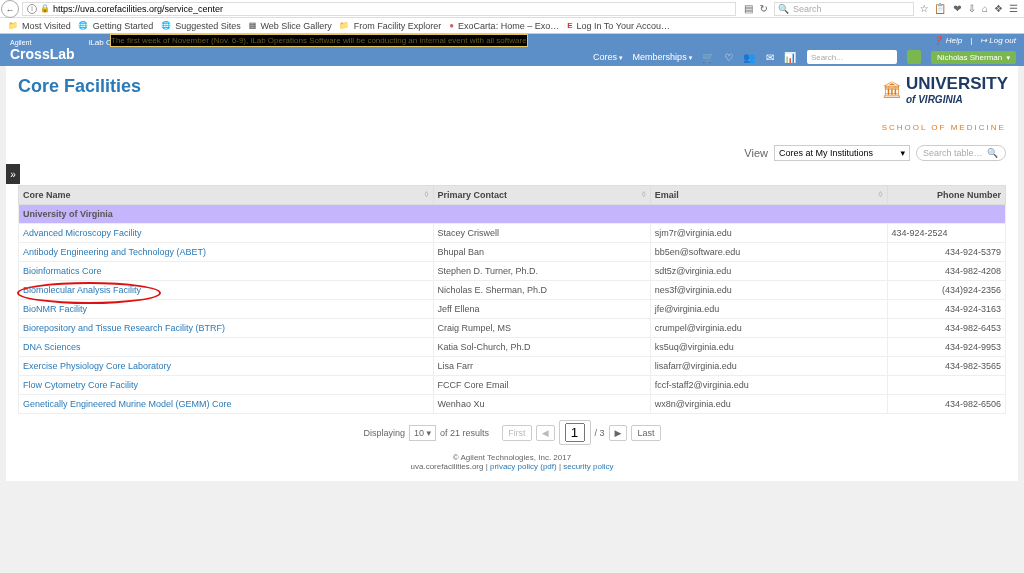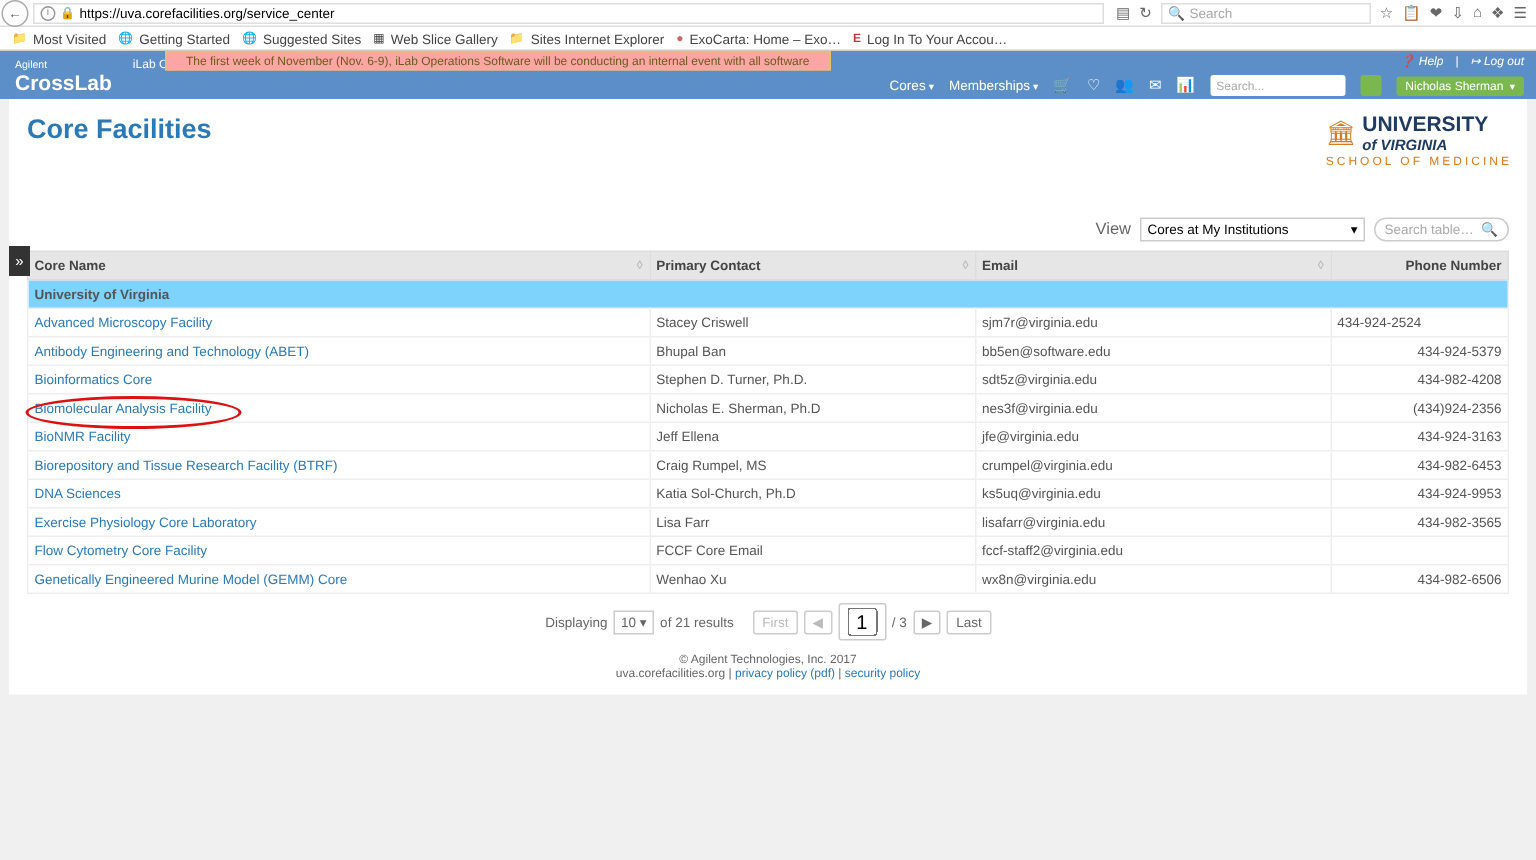--- a/index.html
+++ b/index.html
@@ -123,7 +123,7 @@
     </div>
   <div class="bm">
       <span class="bico">📁</span>
-      <span>Sites Internet Explorer</span>
+      <span>From Facility Explorer</span>
     </div>
   <div class="bm">
       <span class="bico" style="color:#c66;">●</span>

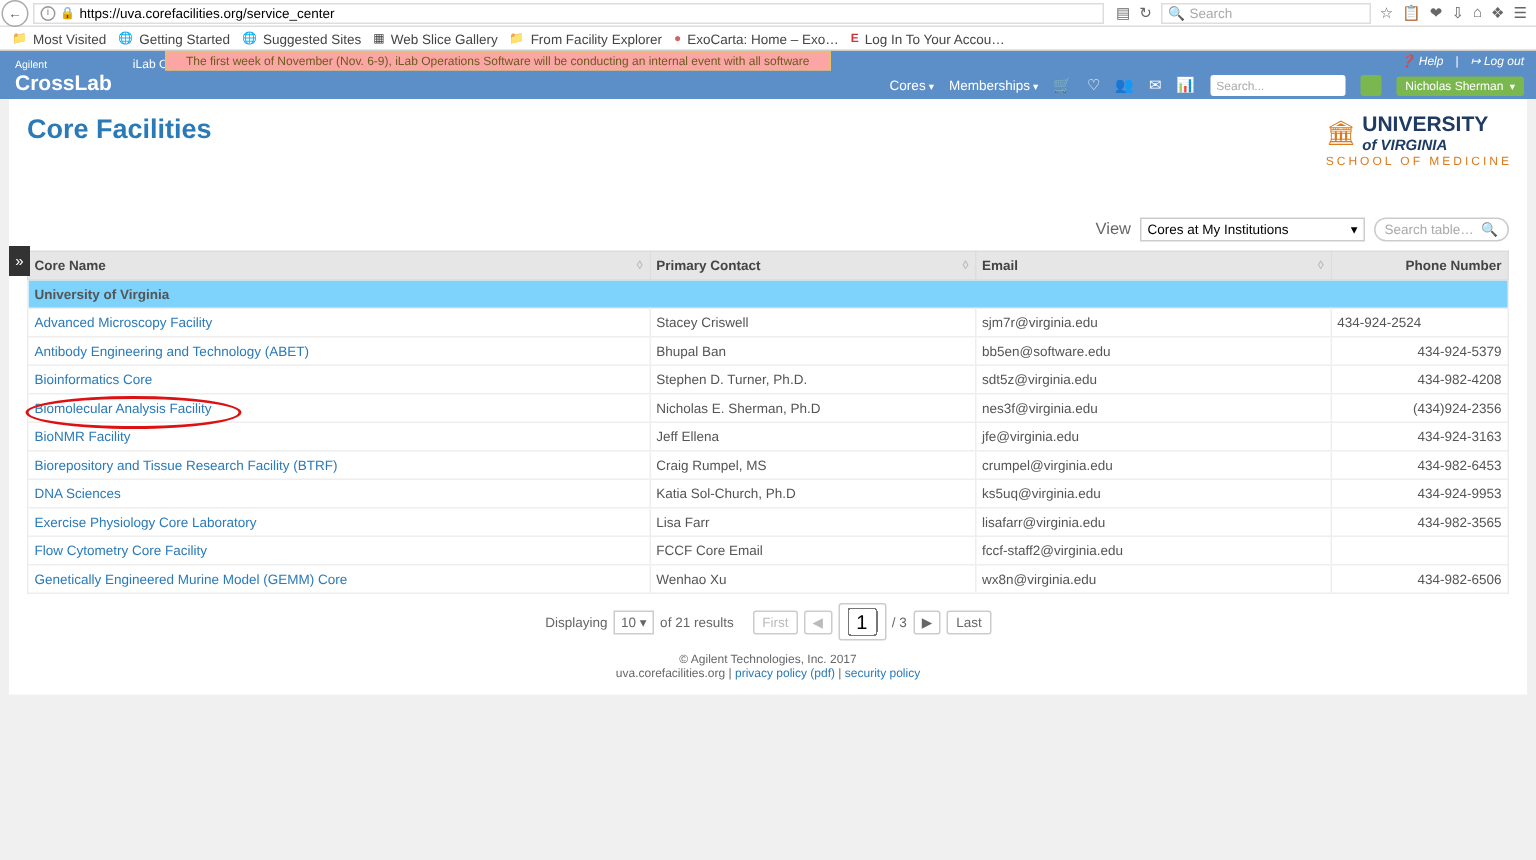--- a/index.html
+++ b/index.html
@@ -26,7 +26,7 @@
   .logo-block { display:flex; align-items:baseline; gap:4px; padding:0 10px; }
   .logo-main { font-size: 14px; font-weight:bold; }
   .logo-sub { font-size: 8px; margin-left: 10px; }
-  .banner { position:absolute; left:110px; top:0; background:#fca5a5; border:1px solid #e5c35c; color:#6b5c1c; font-size:8px; padding:1px 13px; z-index:2; }
+  .banner { position:absolute; left:110px; top:0; background:#000000; border:1px solid #e5c35c; color:#6b5c1c; font-size:8px; padding:1px 0; z-index:2; }
   .top-right-links { position:absolute; right:8px; top:2px; display:flex; gap:8px; font-size:8px; }
   .top-right-links a { color:#fff;font-style:italic; }
   .nav-row { position:absolute; right:8px; bottom:2px; display:flex; align-items:center; gap:10px; }

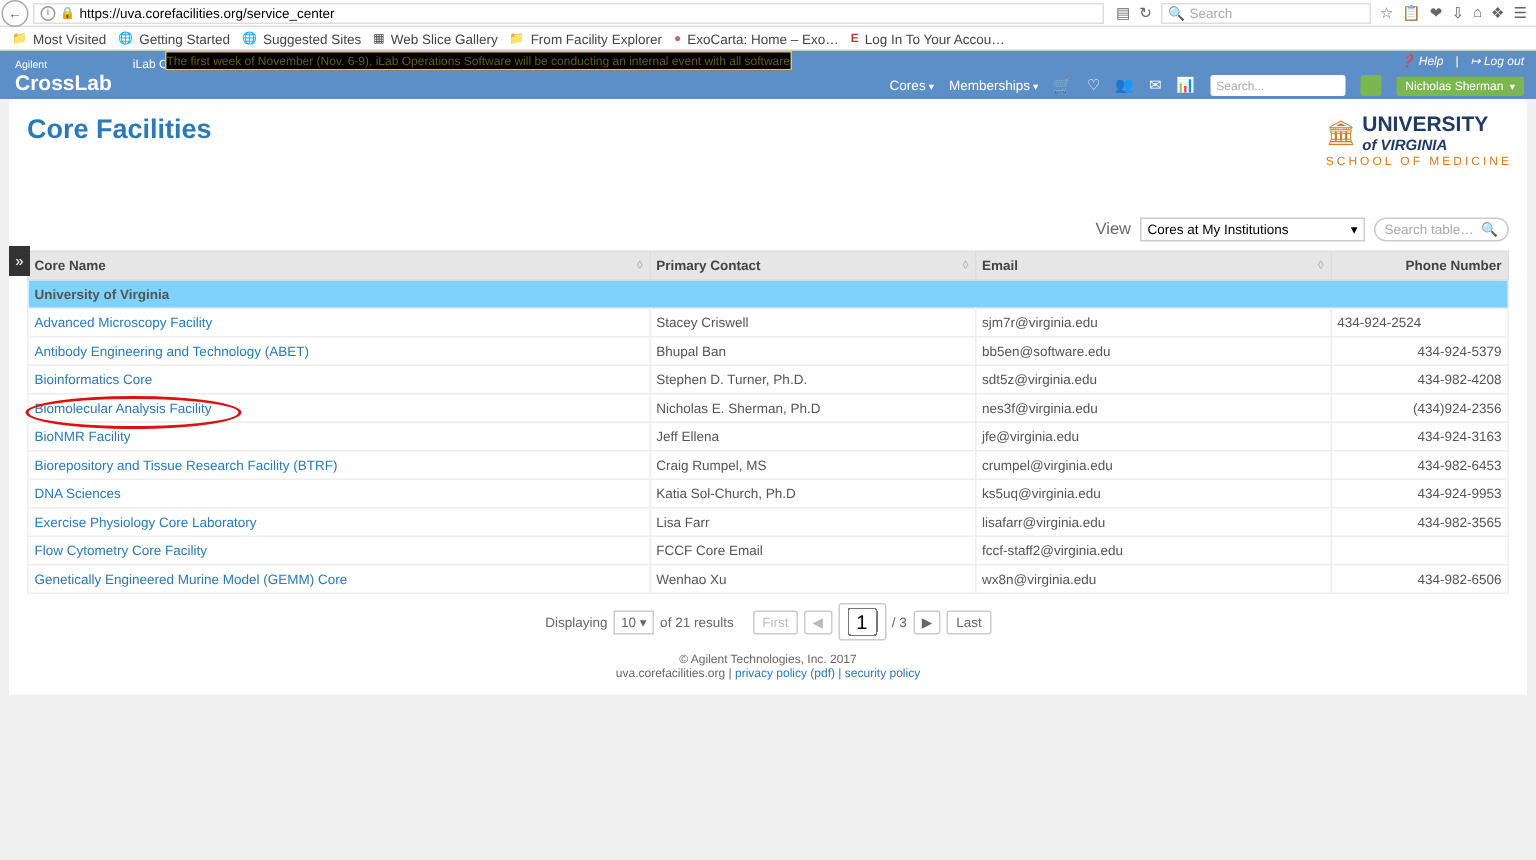--- a/index.html
+++ b/index.html
@@ -41,7 +41,7 @@
   .page { background:#fff; margin: 0 6px; padding: 10px 12px; position:relative; }
   .page-title { color:#2a7ab8; font-size:18px; font-weight:bold; }
   .uva-logo { position:absolute; right:10px; top:8px; text-align:left; }
-  .uva-logo .line1 { font-family: "Times New Roman", serif; color:#1f3a63; font-size:14px; font-weight:bold; }
+  .uva-logo .line1 { font-family: "Times New Roman", serif; color:#1f3a63; font-size:17px; font-weight:bold; }
   .uva-logo .line2 { font-family: Arial; color:#d97b1d; font-size:8px; letter-spacing:2px; margin-top:0;}
 
   .view-row { margin-top:48px; display:flex; justify-content:flex-end; align-items:center; gap:6px; }

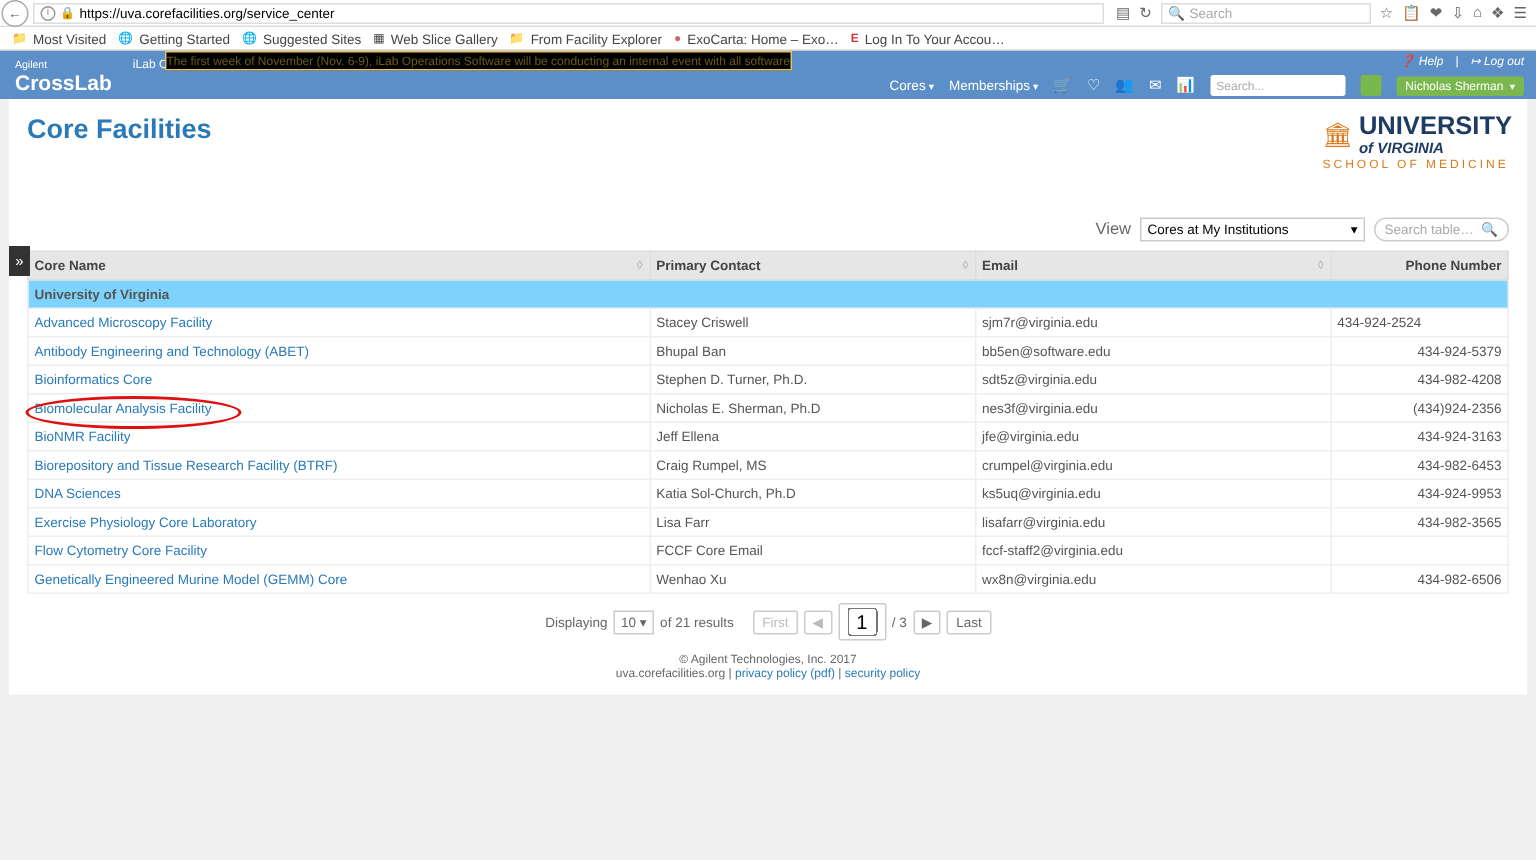--- a/index.html
+++ b/index.html
@@ -42,7 +42,7 @@
   .page-title { color:#2a7ab8; font-size:18px; font-weight:bold; }
   .uva-logo { position:absolute; right:10px; top:8px; text-align:left; }
   .uva-logo .line1 { font-family: "Times New Roman", serif; color:#1f3a63; font-size:17px; font-weight:bold; }
-  .uva-logo .line2 { font-family: Arial; color:#d97b1d; font-size:8px; letter-spacing:2px; margin-top:0;}
+  .uva-logo .line2 { font-family: Arial; color:#d97b1d; font-size:8px; letter-spacing:2px; margin-top:18px;}
 
   .view-row { margin-top:48px; display:flex; justify-content:flex-end; align-items:center; gap:6px; }
   .view-lbl { font-size:11px; color:#666; }

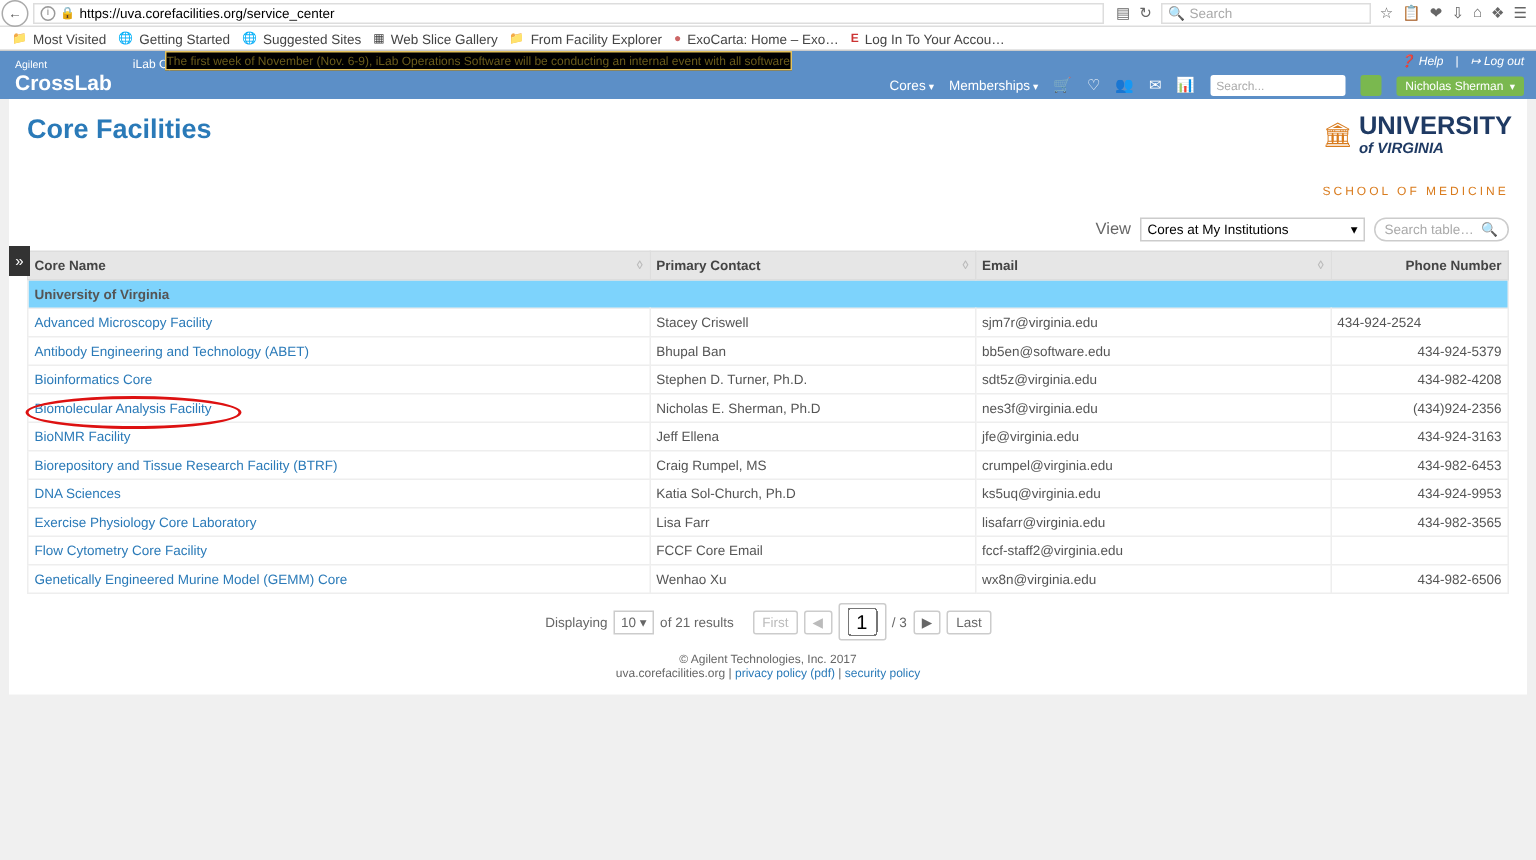--- a/index.html
+++ b/index.html
@@ -46,7 +46,7 @@
 
   .view-row { margin-top:48px; display:flex; justify-content:flex-end; align-items:center; gap:6px; }
   .view-lbl { font-size:11px; color:#666; }
-  .view-select { border:1px solid #ccc; padding:2px 4px; font-size:9px; width:150px; display:flex; justify-content:space-between; align-items:center; }
+  .view-select { border:1px solid #ccc; padding:2px 4px; font-size:9px; width:136px; display:flex; justify-content:space-between; align-items:center; }
   .tbl-search { border:1px solid #ccc; border-radius:10px; padding:2px 6px; font-size:9px; width:90px; color:#aaa; display:flex; align-items:center; justify-content:space-between;text-align:right; }
 
   

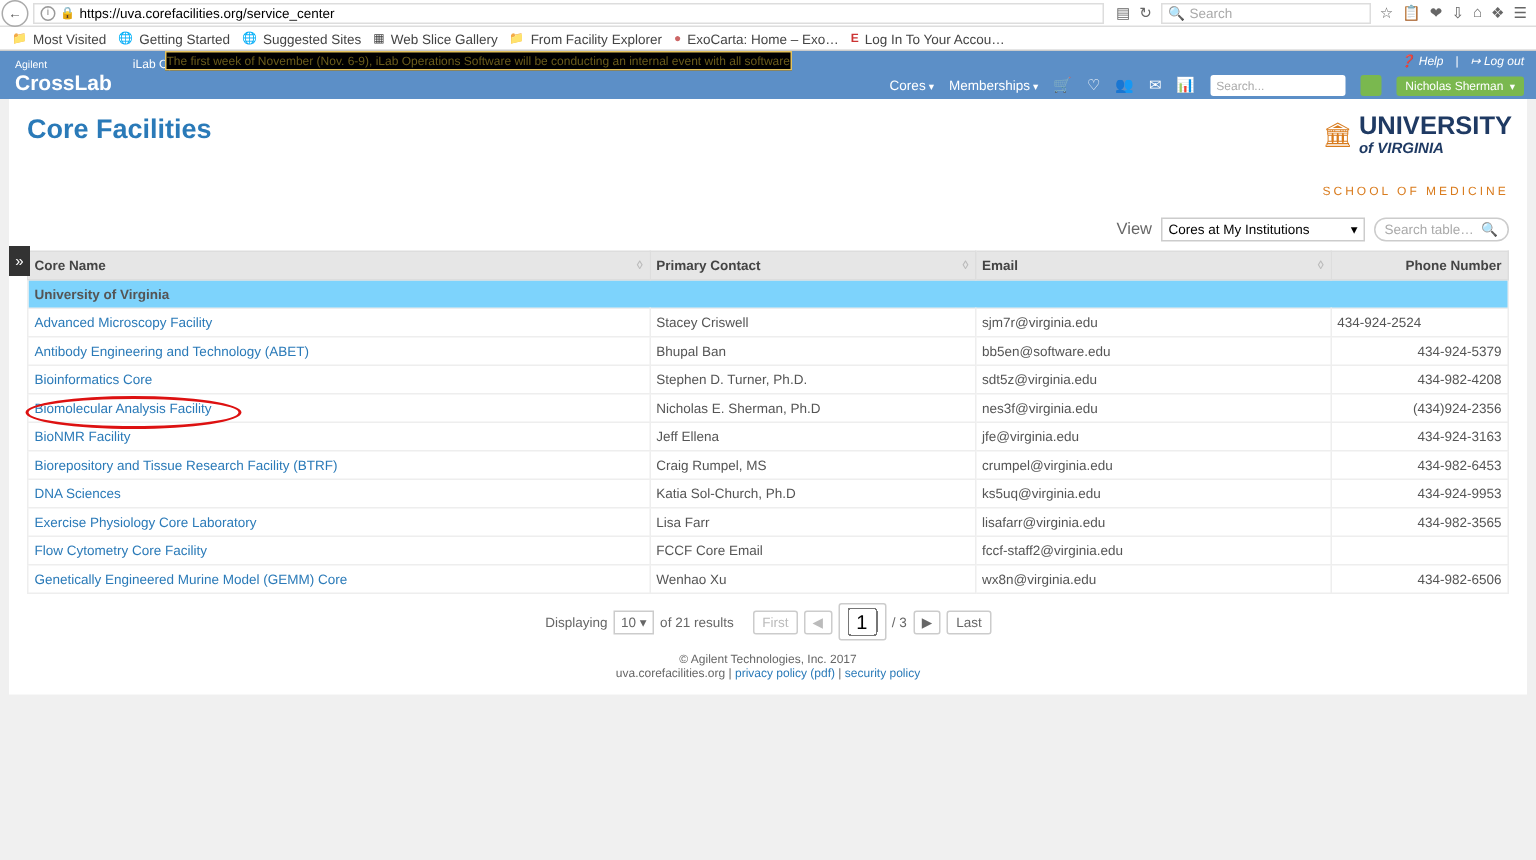--- a/index.html
+++ b/index.html
@@ -50,7 +50,7 @@
   .tbl-search { border:1px solid #ccc; border-radius:10px; padding:2px 6px; font-size:9px; width:90px; color:#aaa; display:flex; align-items:center; justify-content:space-between;text-align:right; }
 
   
-  .tbl { width:100%; border-collapse:collapse; margin-top:6px; }
+  .tbl { width:100%; border-collapse:collapse; margin-top:24px; }
   .tbl th { background:#e6e6e6; font-size:9px; font-weight:bold; color:#444; text-align:left; padding:4px; border:1px solid #ddd; }
   .tbl th .sorter { float:right; color:#bbb; font-size:8px; }
   .grp-row td { background:#7dd3fc; font-size:9px; font-weight:bold; padding:4px; border:1px solid #ddd; }

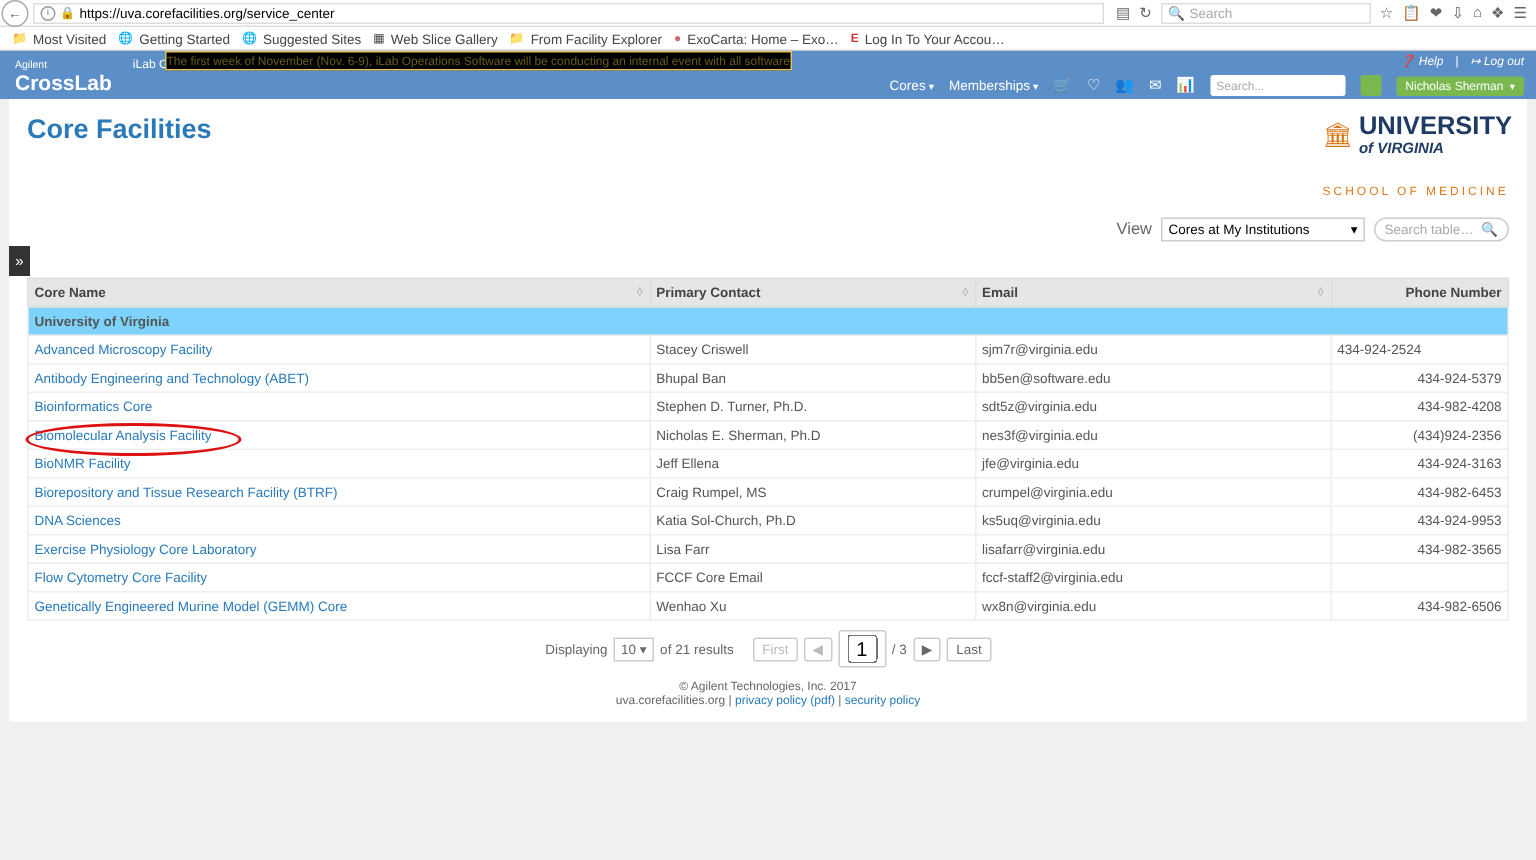--- a/index.html
+++ b/index.html
@@ -53,7 +53,7 @@
   .tbl { width:100%; border-collapse:collapse; margin-top:24px; }
   .tbl th { background:#e6e6e6; font-size:9px; font-weight:bold; color:#444; text-align:left; padding:4px; border:1px solid #ddd; }
   .tbl th .sorter { float:right; color:#bbb; font-size:8px; }
-  .grp-row td { background:#7dd3fc; font-size:9px; font-weight:bold; padding:4px; border:1px solid #ddd; }
+  .grp-row td { background:#c4b5fd; font-size:9px; font-weight:bold; padding:4px; border:1px solid #ddd; }
   .tbl td { font-size:9px; padding:4px; border:1px solid #eee; color:#555; }
   .tbl td.link a { color:#2a7ab8; text-decoration:none; }
   .circled { position:relative; }

